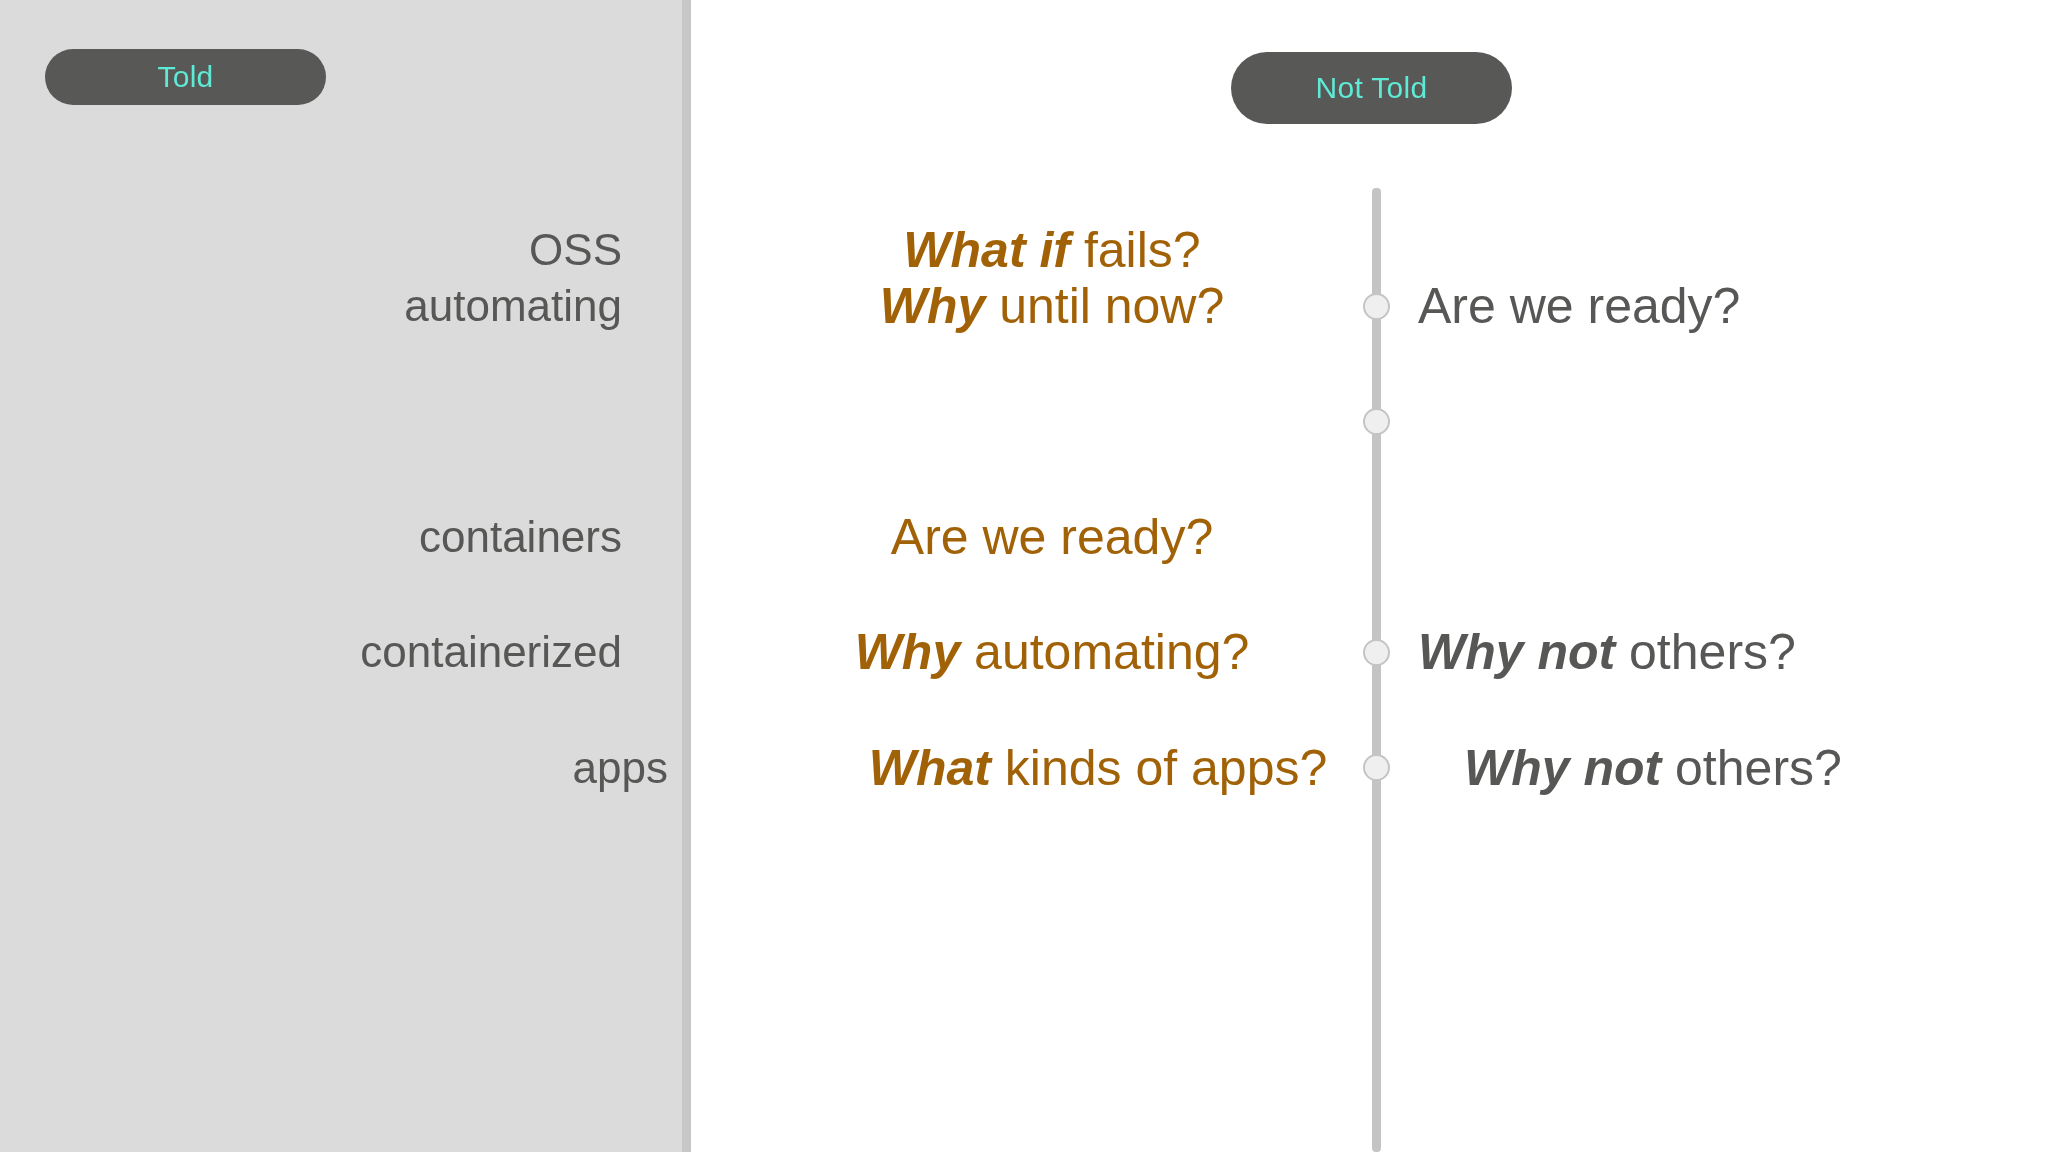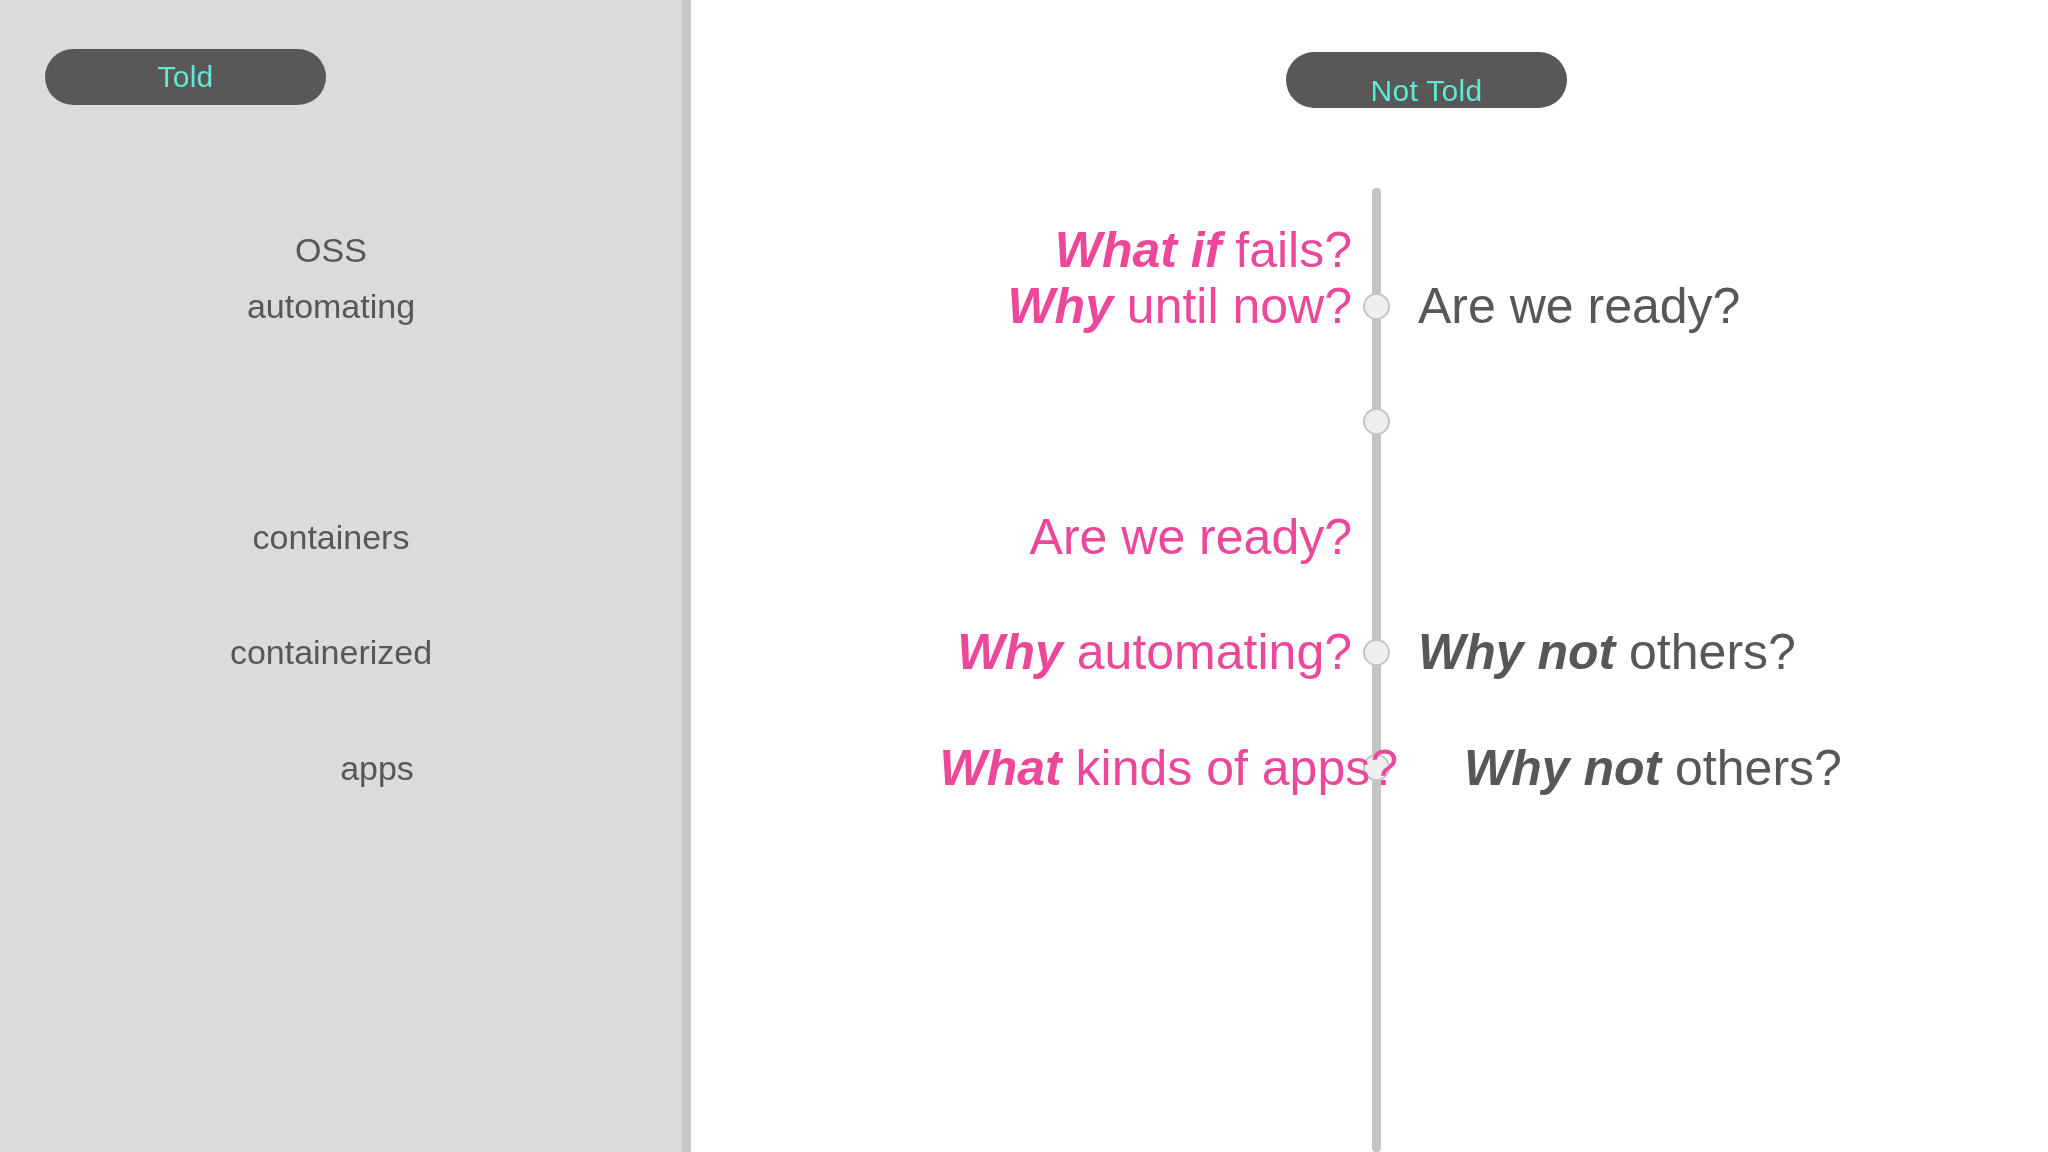--- a/index.html
+++ b/index.html
@@ -59,11 +59,10 @@
     height: 56px;
   }
   .pill-nottold {
-    left: 1286px;
+    left: 1231px;
     top: 52px;
     width: 281px;
-    height: 56px;
-    align-items: flex-end;
+    height: 72px;
   }
 
   

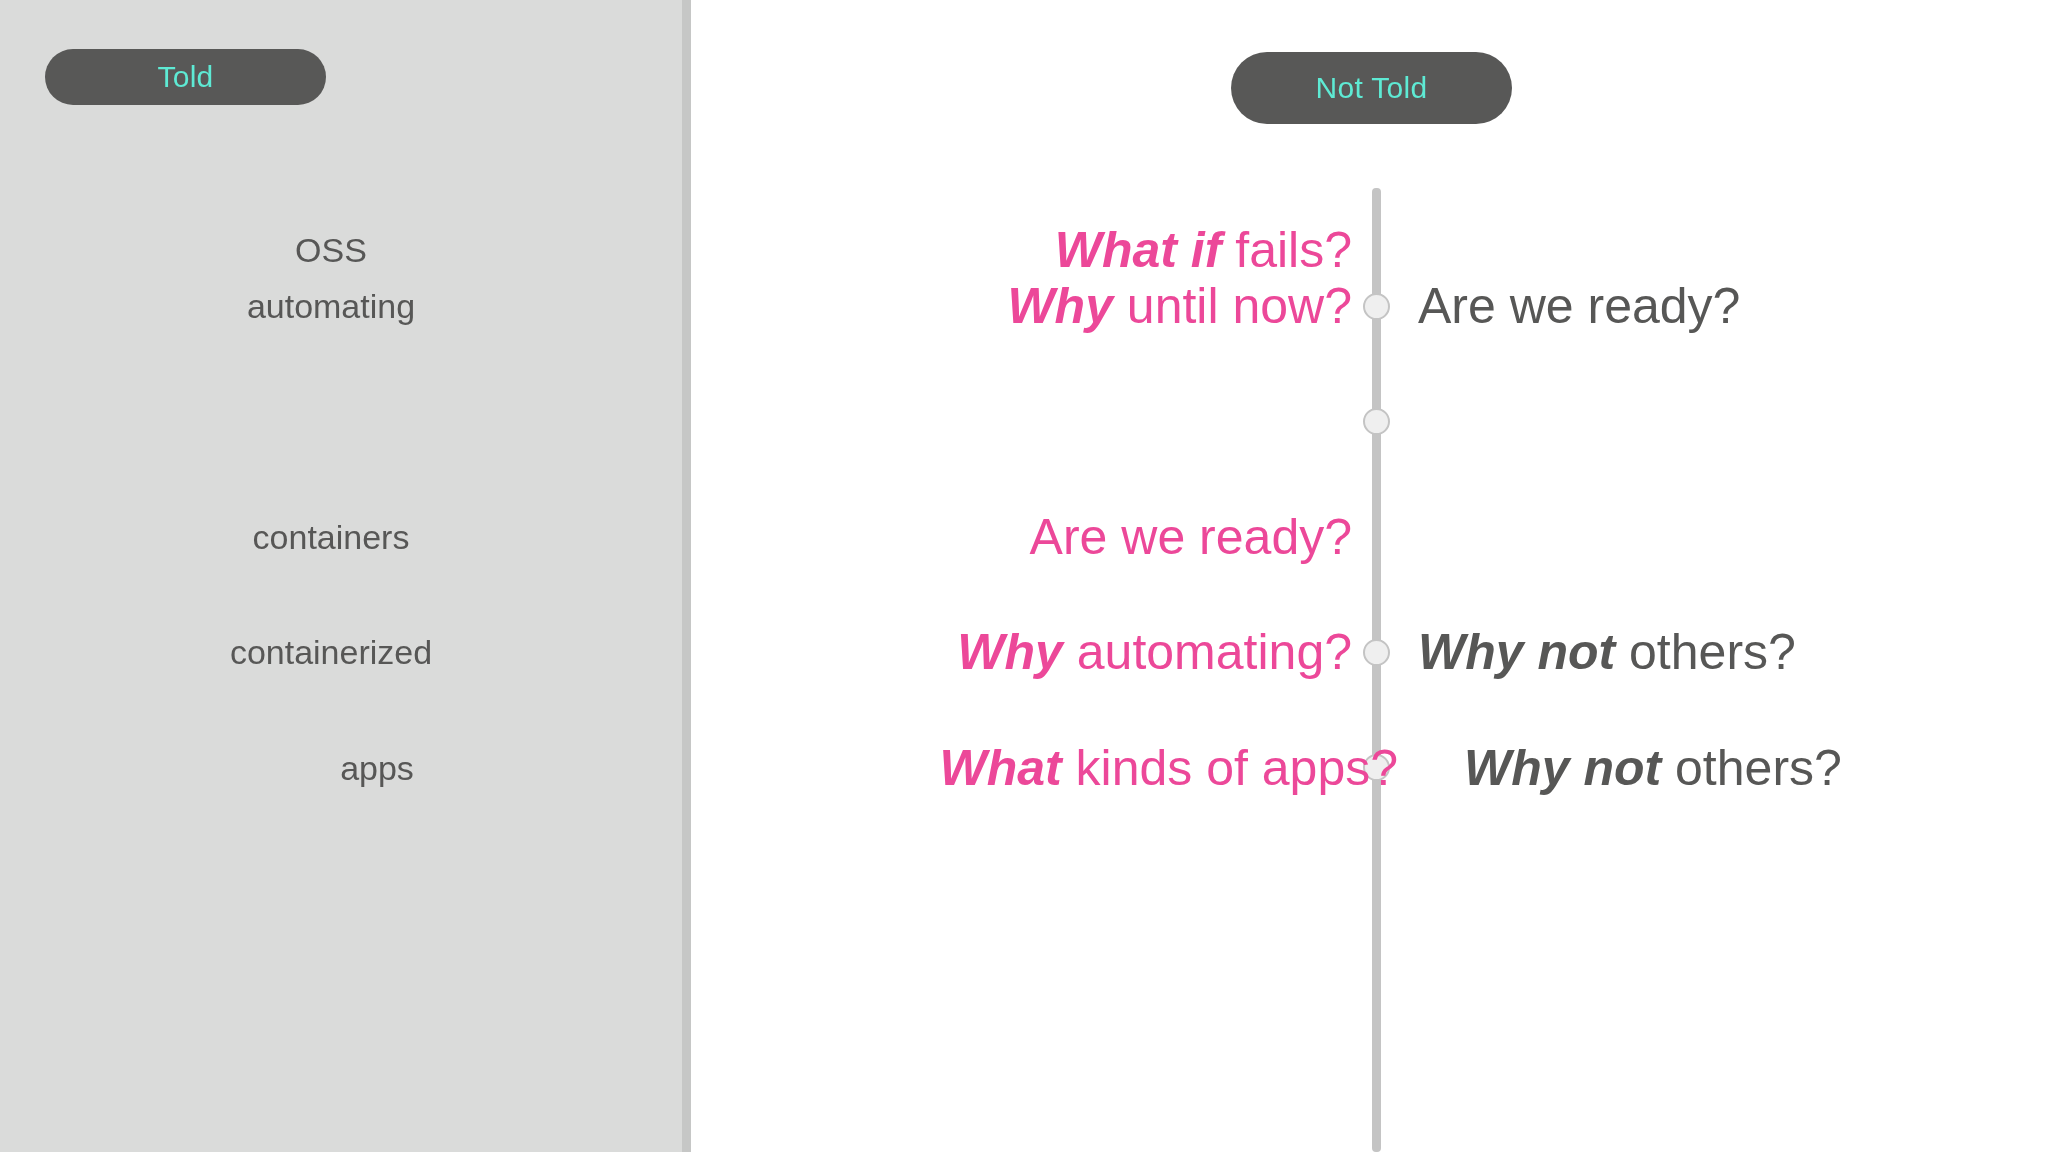--- a/index.html
+++ b/index.html
@@ -85,9 +85,9 @@
     position: absolute;
     left: 40px;
     width: 582px;
-    text-align: center;
+    text-align: right;
     color: #575756;
-    font-size: 34px;
+    font-size: 44px;
     line-height: 100px;
     white-space: nowrap;
   }

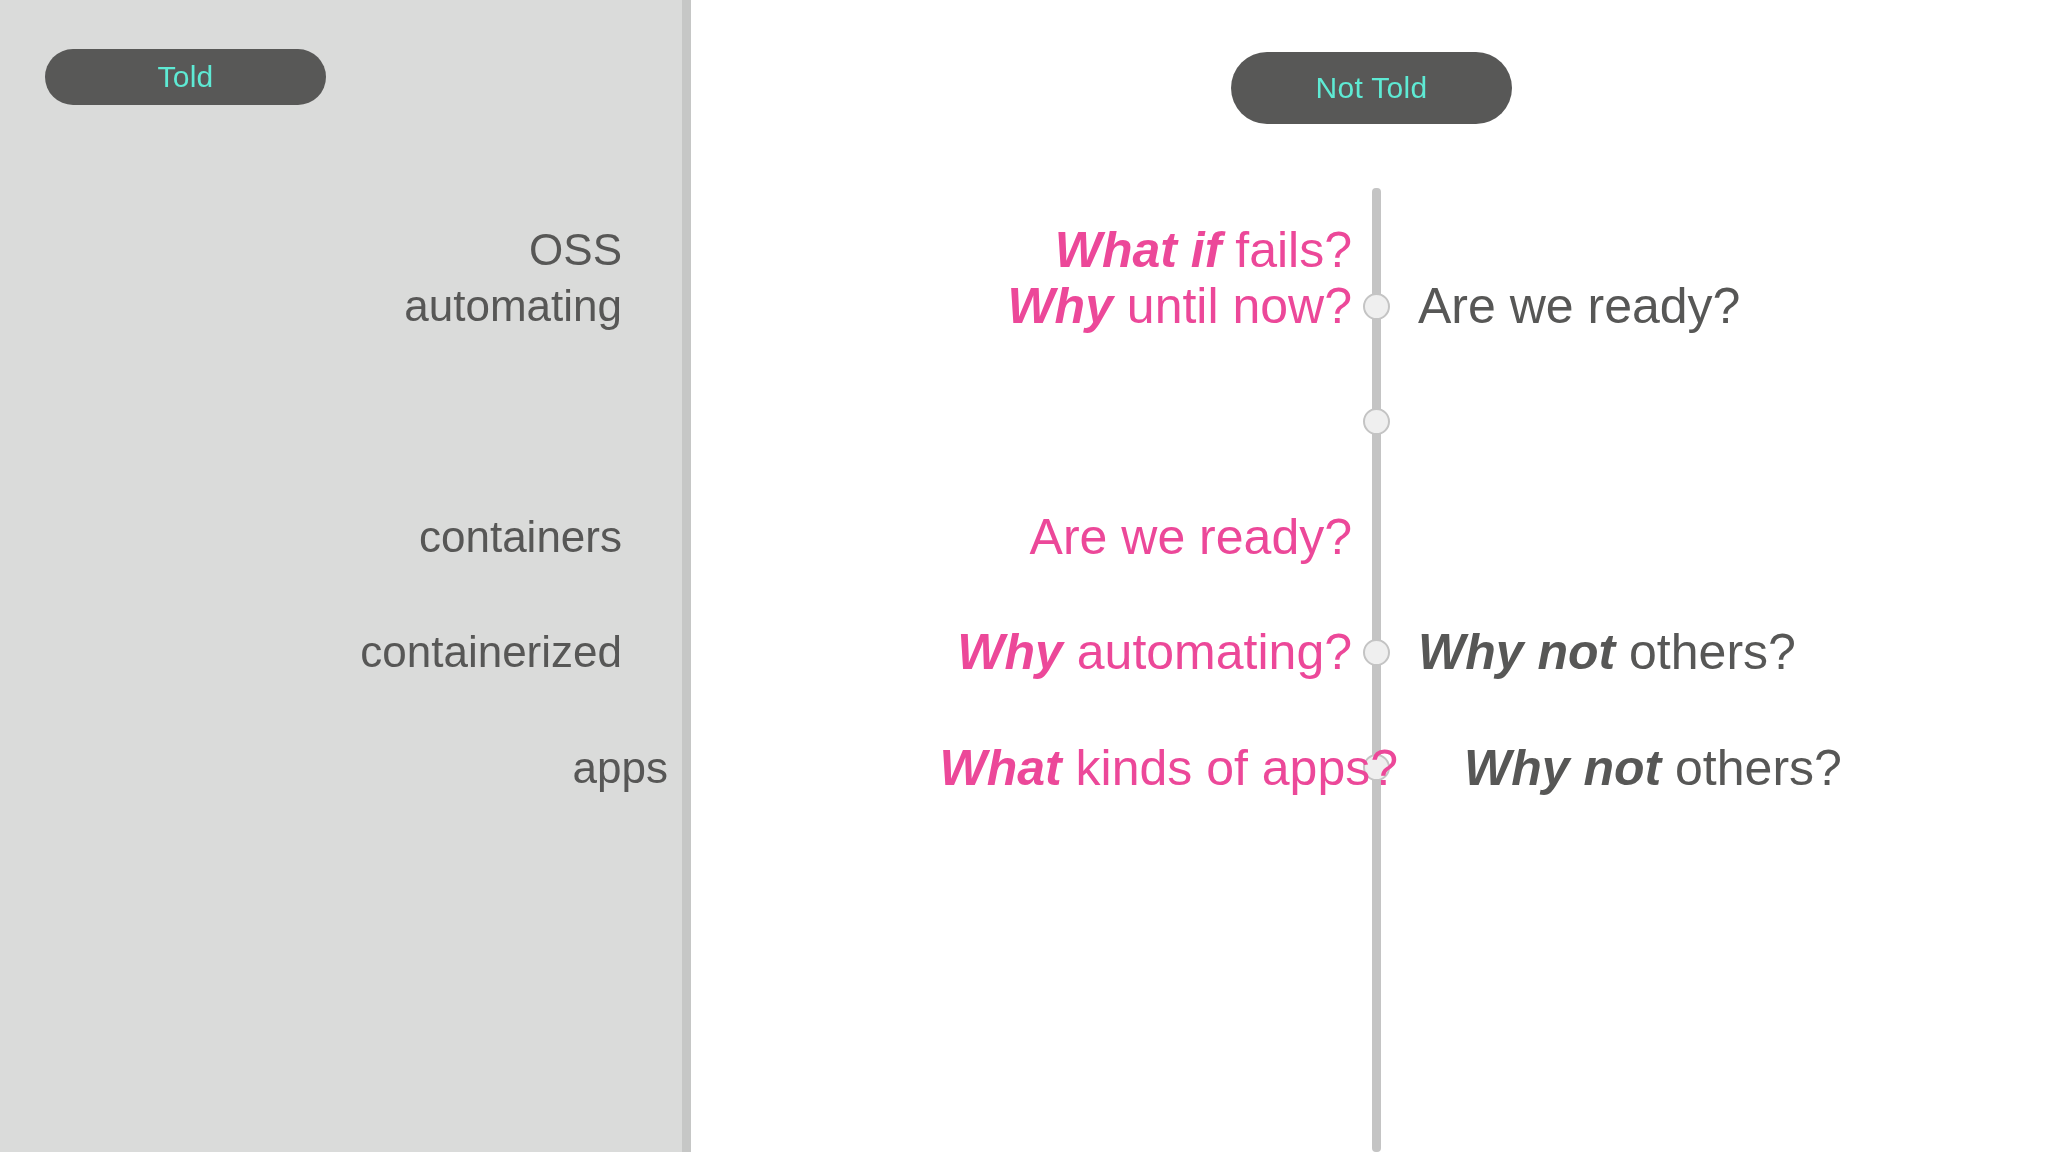--- a/index.html
+++ b/index.html
@@ -96,8 +96,8 @@
     position: absolute;
     left: 752px;
     width: 600px;
-    text-align: right;
-    color: #ec4899;
+    text-align: center;
+    color: #a16207;
     font-size: 50px;
     line-height: 100px;
     white-space: nowrap;

